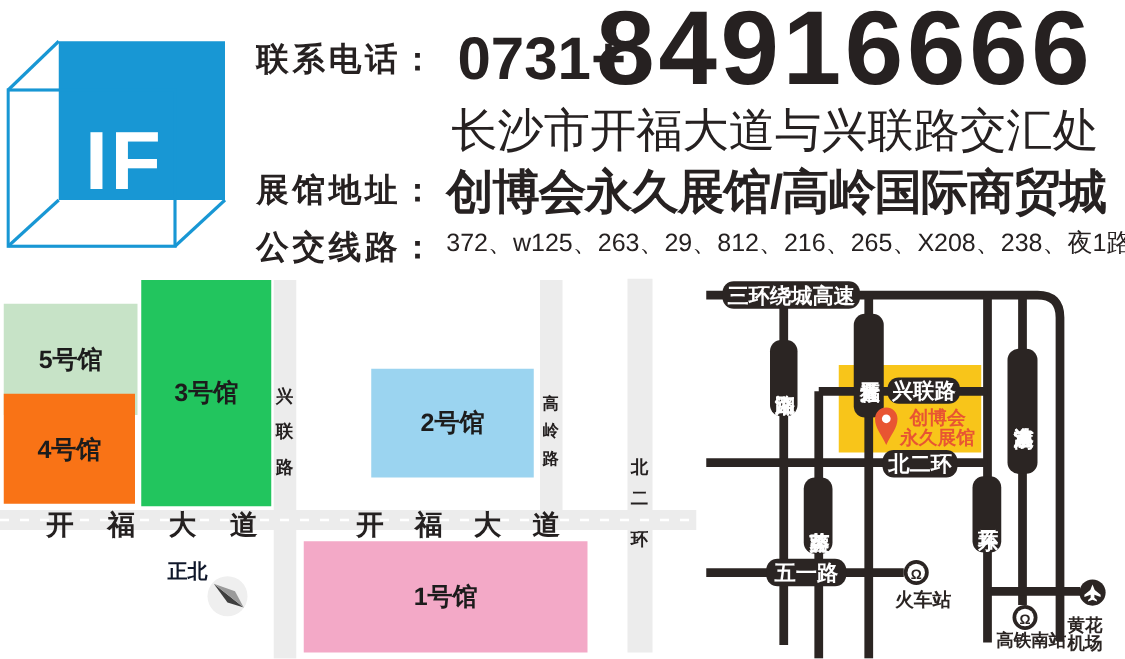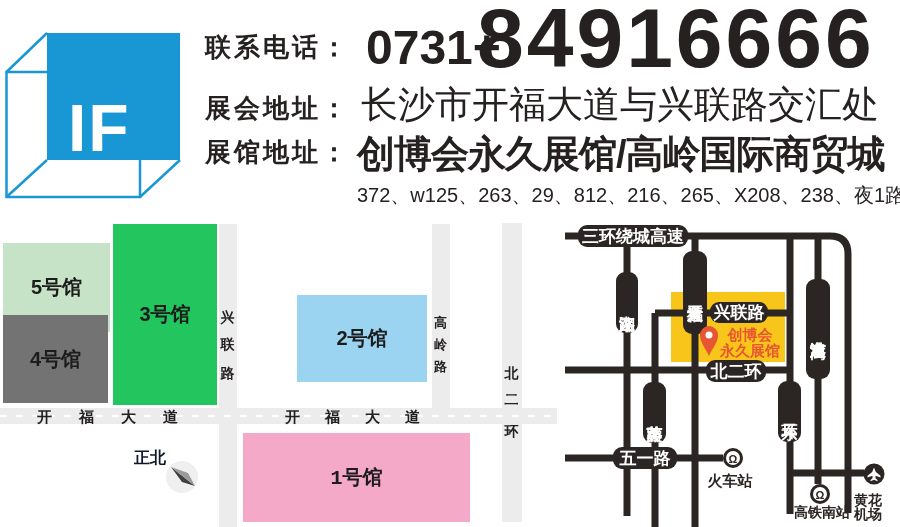--- a/index.html
+++ b/index.html
@@ -81,7 +81,6 @@
   <span id="phone-prefix">0731+</span>
   <span id="phone-number">84916666</span>
 
-  <span class="hdr-label" style="top:95px;">展会地址：</span>
   <span id="expo-value">长沙市开福大道与兴联路交汇处</span>
 
   <span class="hdr-label" style="top:139px;">展馆地址：</span>

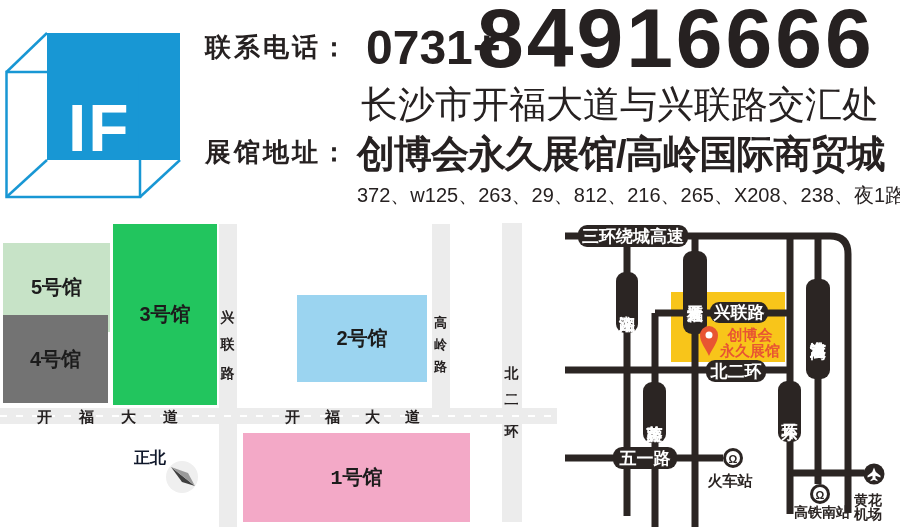--- a/index.html
+++ b/index.html
@@ -86,6 +86,7 @@
   <span class="hdr-label" style="top:139px;">展馆地址：</span>
   <span id="venue-value">创博会永久展馆/高岭国际商贸城</span>
 
+  <span class="hdr-label" style="top:184px;">公交线路：</span>
   <span id="bus-value">372、w125、263、29、812、216、265、X208、238、夜1路</span>
 
   <div class="band" id="band-xinglian"></div>

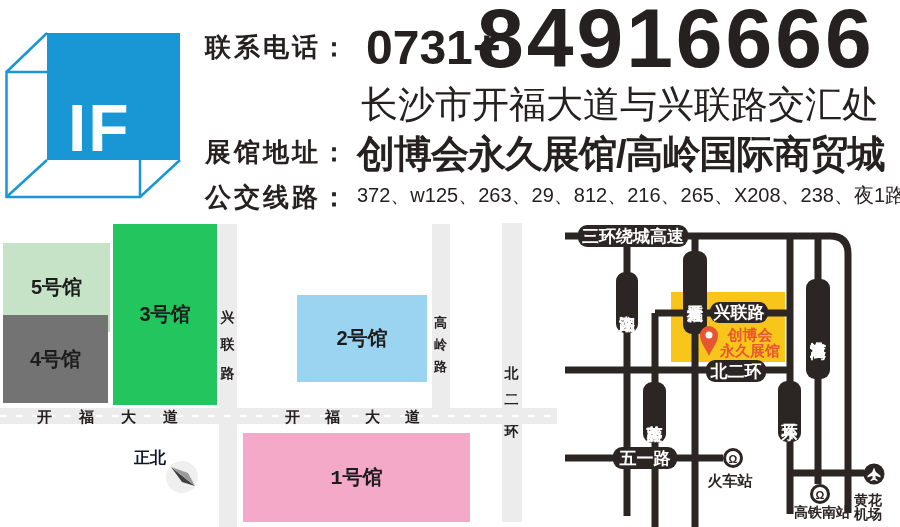--- a/index.html
+++ b/index.html
@@ -24,7 +24,7 @@
   #kaifu-dash{left:0;top:415px;width:557px;height:2px;background:repeating-linear-gradient(90deg,#fff 0 7px,rgba(255,255,255,0) 7px 16px);}
   .hall{position:absolute;display:flex;align-items:center;justify-content:center;font-size:20px;font-weight:bold;color:#1c1c1c;}
   #hall-5{left:3px;top:224px;width:107px;height:89px;background:#C7E3C7;margin-top:19px;}
-  #hall-4{left:3px;top:315px;width:105px;height:88px;background:#737373;}
+  #hall-4{left:3px;top:315px;width:105px;height:88px;background:#f97316;}
   #hall-3{left:113px;top:224px;width:104px;height:181px;background:#22c55e;}
   #hall-2{left:297px;top:295px;width:130px;height:87px;background:#9BD4F0;}
   #hall-1{left:243px;top:433px;width:227px;height:89px;background:#F3A9C7;font-family:Liberation Mono, monospace;}

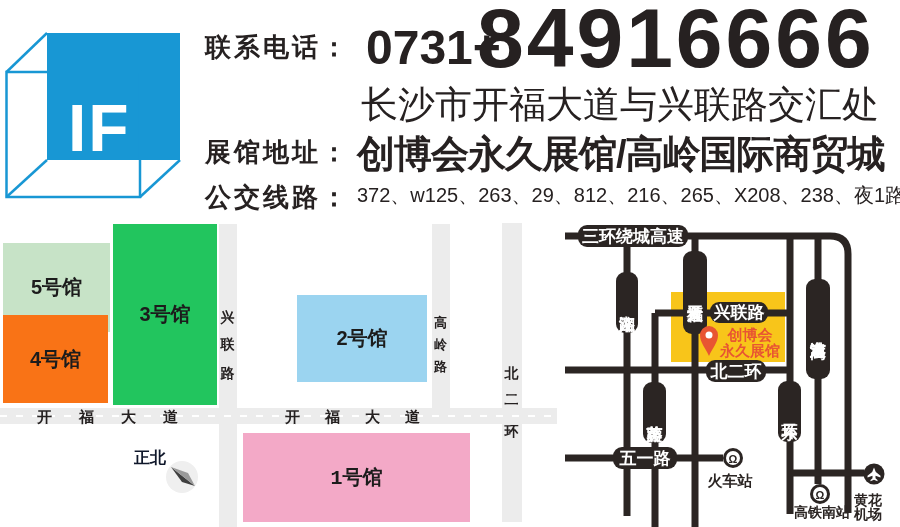--- a/index.html
+++ b/index.html
@@ -32,7 +32,7 @@
   #lbl-xinglian{left:221px;top:297px;font-size:14px;letter-spacing:29px;}
   #lbl-gaoling{left:434px;top:304px;font-size:13px;letter-spacing:23px;}
   #lbl-beierhuan2{left:505px;top:355px;font-size:14px;letter-spacing:29px;}
-  .hroad{position:absolute;font-size:15px;font-weight:bold;color:#242020;line-height:1;white-space:nowrap;}
+  .hroad{position:absolute;font-size:22px;font-weight:bold;color:#242020;line-height:1;white-space:nowrap;}
   #lbl-kaifu-1{left:37px;top:409px;letter-spacing:27px;}
   #lbl-kaifu-2{left:285px;top:409px;letter-spacing:25px;}
   #north-label{position:absolute;left:134px;top:450px;font-size:16px;font-weight:bold;color:#0f172a;line-height:1;}

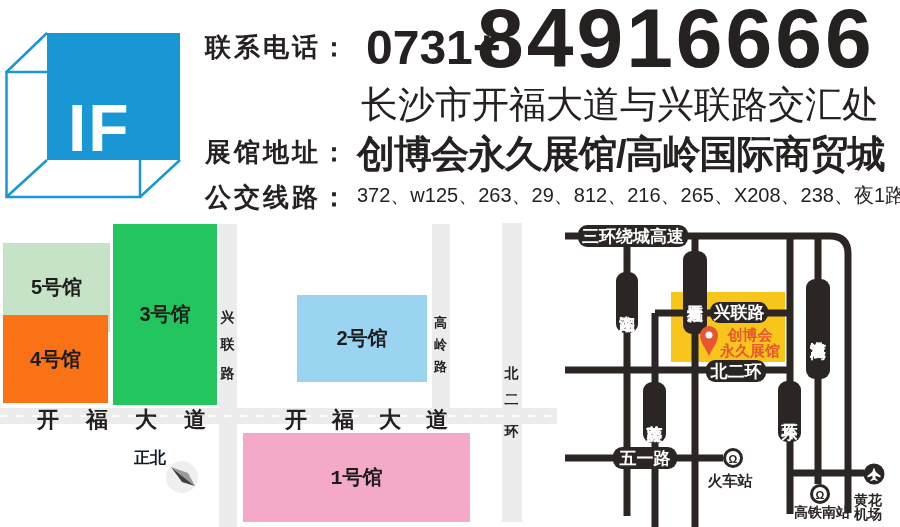--- a/index.html
+++ b/index.html
@@ -27,7 +27,7 @@
   #hall-4{left:3px;top:315px;width:105px;height:88px;background:#f97316;}
   #hall-3{left:113px;top:224px;width:104px;height:181px;background:#22c55e;}
   #hall-2{left:297px;top:295px;width:130px;height:87px;background:#9BD4F0;}
-  #hall-1{left:243px;top:433px;width:227px;height:89px;background:#F3A9C7;font-family:Liberation Mono, monospace;}
+  #hall-1{left:243px;top:433px;width:227px;height:89px;background:#F3A9C7;}
   .vroad{position:absolute;writing-mode:vertical-rl;text-orientation:upright;font-weight:bold;color:#242020;line-height:1;}
   #lbl-xinglian{left:221px;top:297px;font-size:14px;letter-spacing:29px;}
   #lbl-gaoling{left:434px;top:304px;font-size:13px;letter-spacing:23px;}

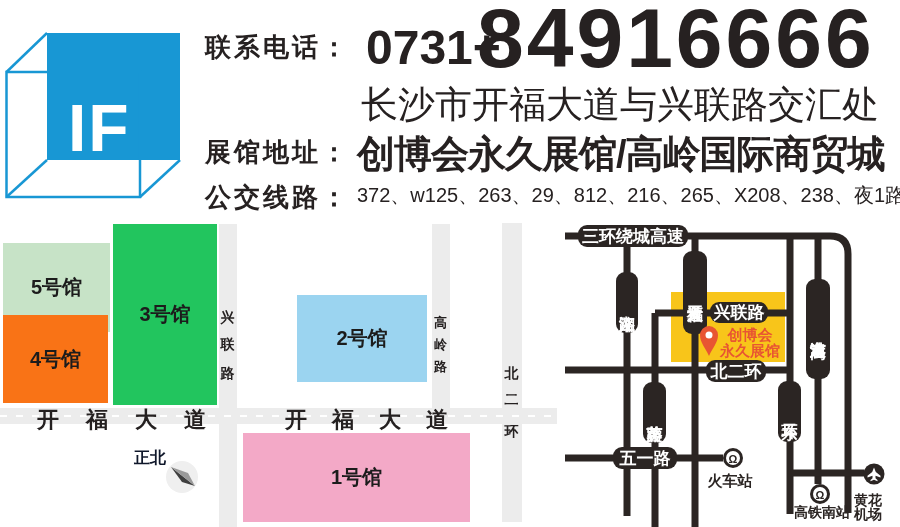--- a/index.html
+++ b/index.html
@@ -56,7 +56,7 @@
   #venue-pin{position:absolute;left:138px;top:108px;z-index:4;}
   #venue-name{position:absolute;left:158px;top:112px;width:64px;z-index:4;text-align:center;
               color:#E85532;font-size:15px;font-weight:bold;line-height:16px;white-space:nowrap;}
-  .stn-label{position:absolute;z-index:4;color:#2B2523;font-size:15px;font-weight:600;line-height:14px;text-align:center;}
+  .stn-label{position:absolute;z-index:4;color:#2B2523;font-size:15px;font-weight:600;line-height:14px;text-align:right;}
   #lbl-huochezhan{left:139px;top:259px;width:62px;}
   #lbl-gaotienan{left:231px;top:290px;width:62px;font-size:14px;}
   #lbl-huanghua{left:294px;top:278px;width:40px;text-align:left;font-size:14px;}

